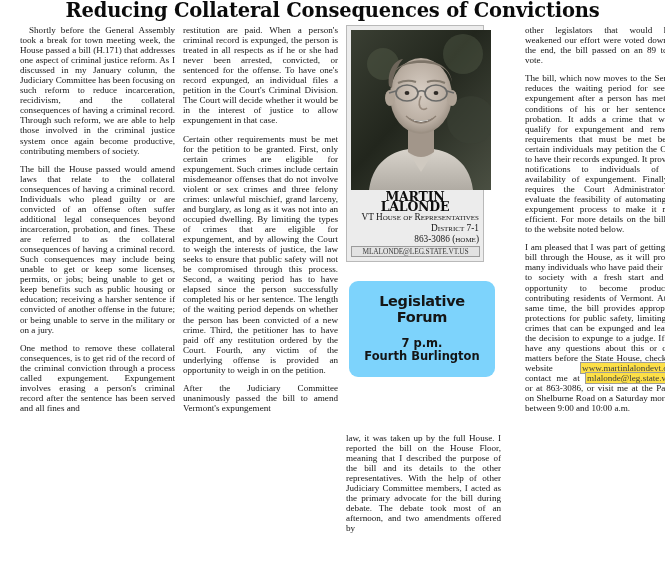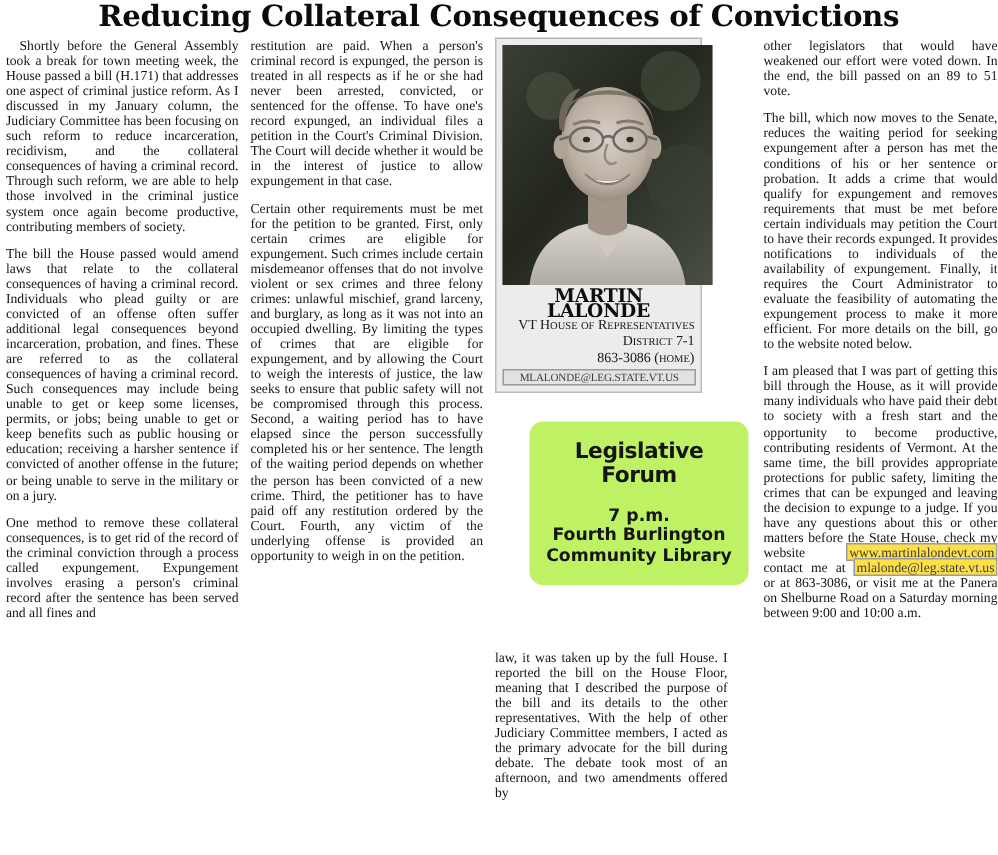--- a/index.html
+++ b/index.html
@@ -20,7 +20,7 @@
     height: 570px;
     position: relative;
     box-sizing: border-box;
-    padding: 0 4px;
+    padding: 0 20px;
   }
   #headline {
     text-align: center;

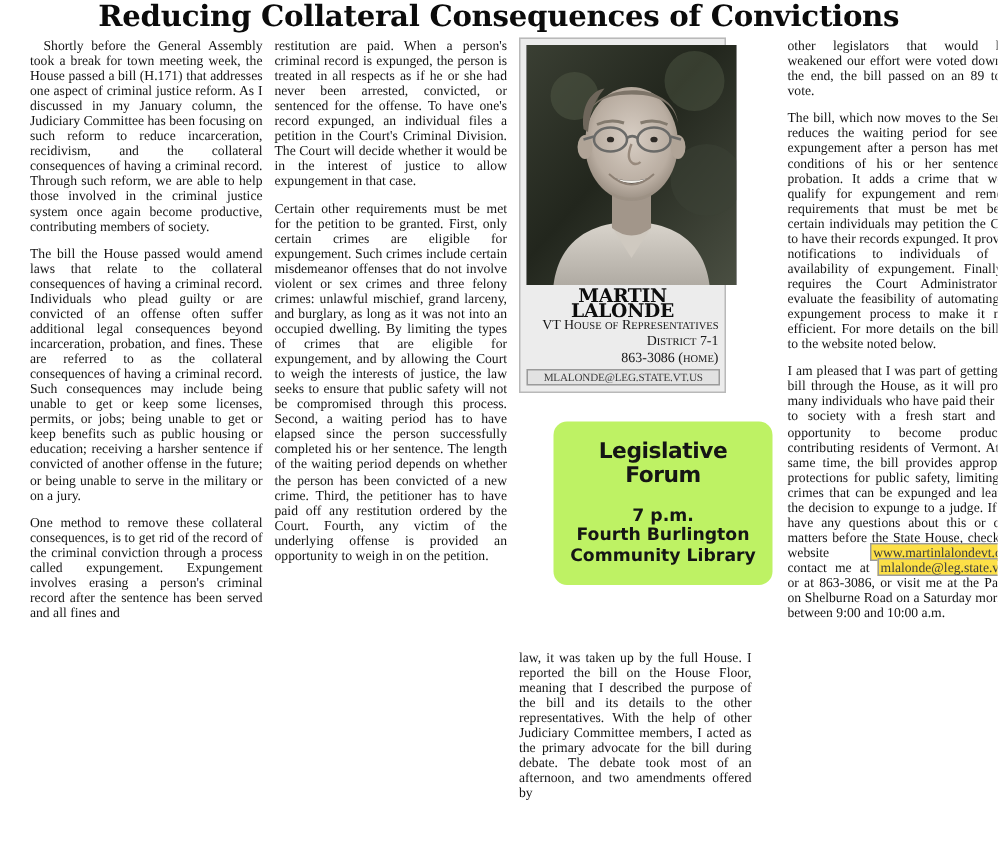--- a/index.html
+++ b/index.html
@@ -119,14 +119,13 @@
     top: 256px;
     width: 146px;
     box-sizing: border-box;
-    background: #bef264;
+    background: #7dd3fc;
     border-radius: 9px;
     padding: 12px 4px 13px 4px;
     text-align: center;
     font-family: "DejaVu Sans", "Liberation Sans", sans-serif;
     font-weight: bold;
     color: #151515;
-    margin-left: 20px;
   }
   .forum-title {
     font-size: 14.5px;

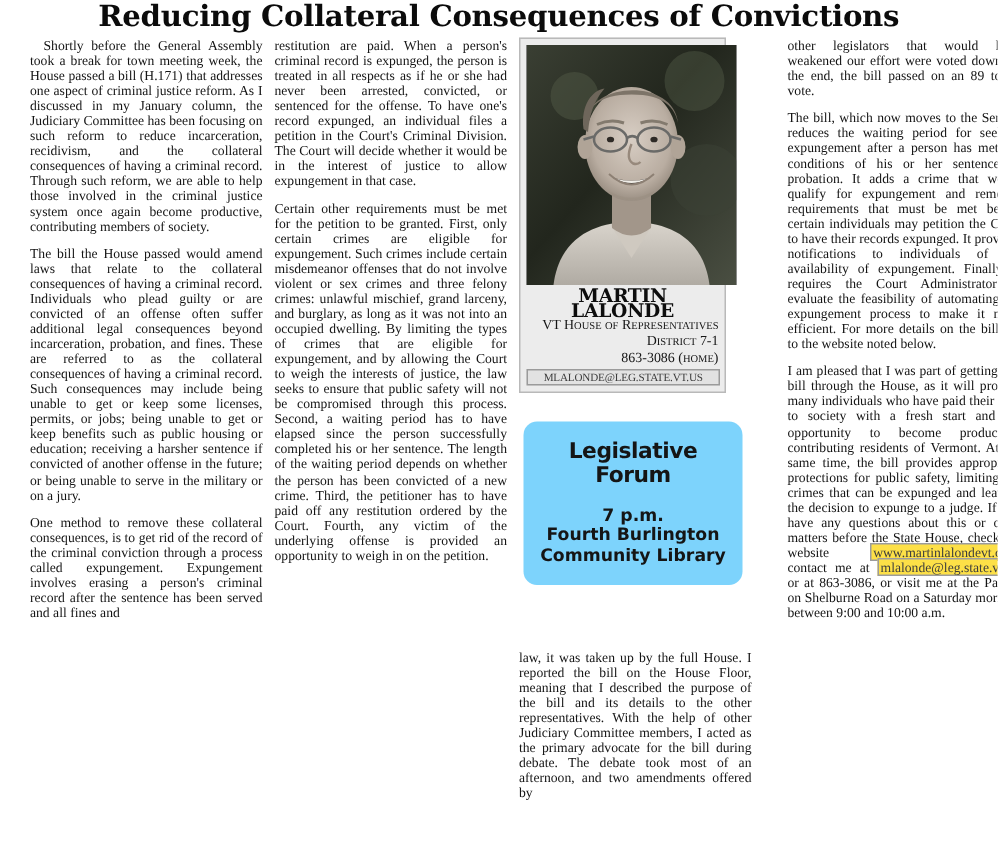--- a/index.html
+++ b/index.html
@@ -260,7 +260,6 @@
         <div class="forum-gap"></div>
         <div class="forum-time">7 p.m.</div>
         <div class="forum-place">Fourth Burlington</div>
-        <div class="forum-place">Community Library</div>
       </div>
 
       <div id="col3-lower">

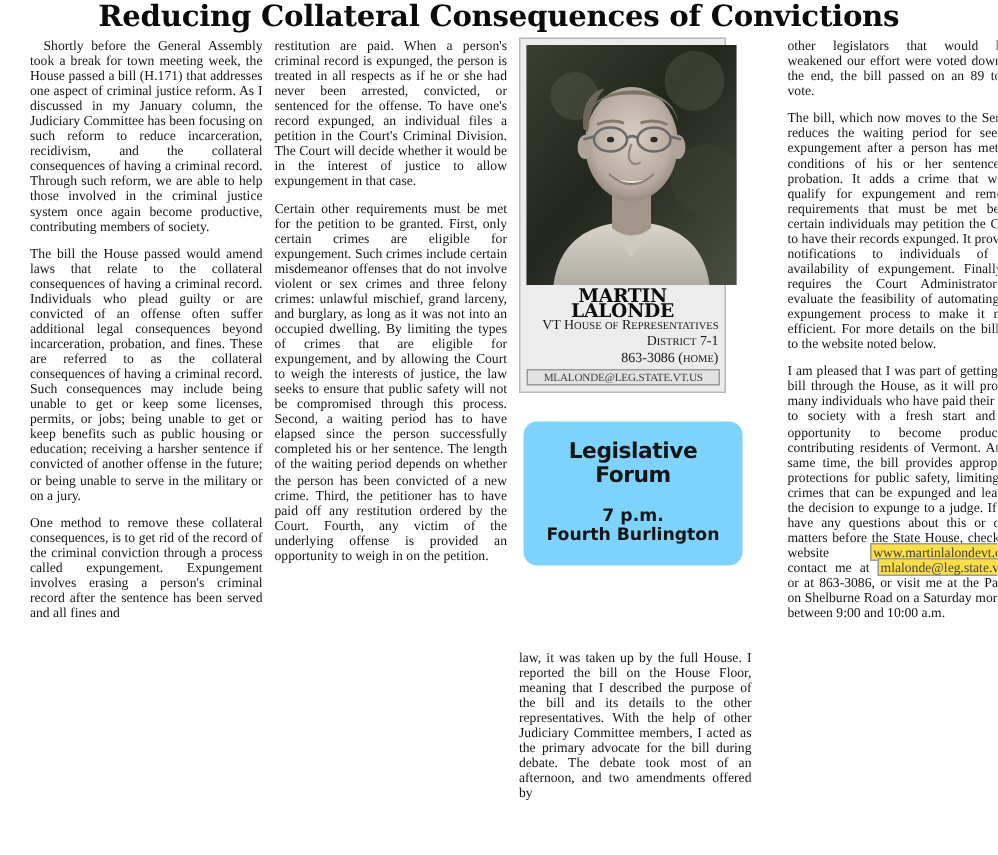--- a/index.html
+++ b/index.html
@@ -184,6 +184,7 @@
     <div class="col" id="col2">
       <p>restitution are paid.  When a person's criminal record is expunged, the person is treated in all respects as if he or she had never been arrested, convicted, or sentenced for the offense.  To have one's record expunged, an individual files a petition in the Court's Criminal Division.  The Court will decide whether it would be in the interest of justice to allow expungement in that case.</p>
       <p>Certain other requirements must be met for the petition to be granted. First, only certain crimes are eligible for expungement. Such crimes include certain misdemeanor offenses that do not involve violent or sex crimes and three felony crimes: unlawful mischief, grand larceny, and burglary, as long as it was not into an occupied dwelling.  By limiting the types of crimes that are eligible for expungement, and by allowing the Court to weigh the interests of justice, the law seeks to ensure that public safety will not be compromised through this process.  Second, a waiting period has to have elapsed since the person successfully completed his or her sentence.  The length of the waiting period depends on whether the person has been convicted of a new crime.  Third, the petitioner has to have paid off any restitution ordered by the Court.  Fourth, any victim of the underlying offense is provided an opportunity to weigh in on the petition.</p>
+      <p>After the Judiciary Committee unanimously passed the bill to amend Vermont's expungement</p>
     </div>
 
     <div class="col" id="col3">

